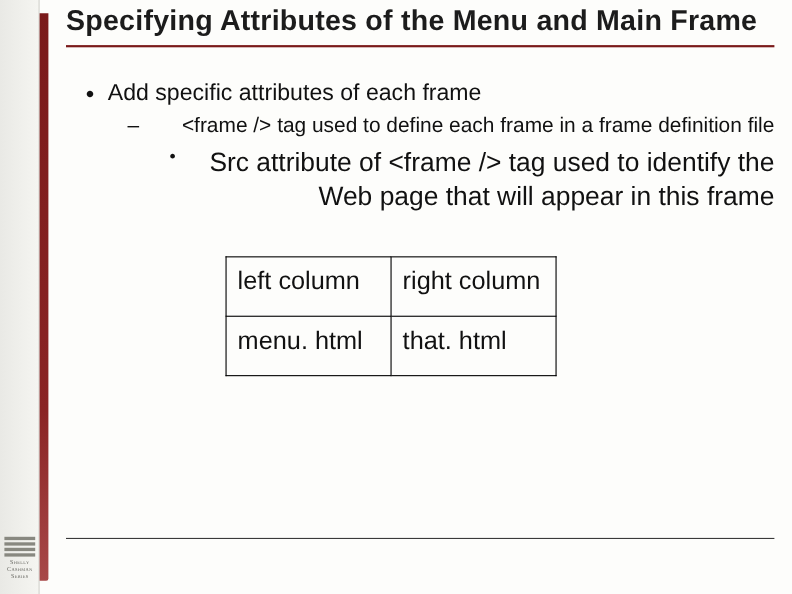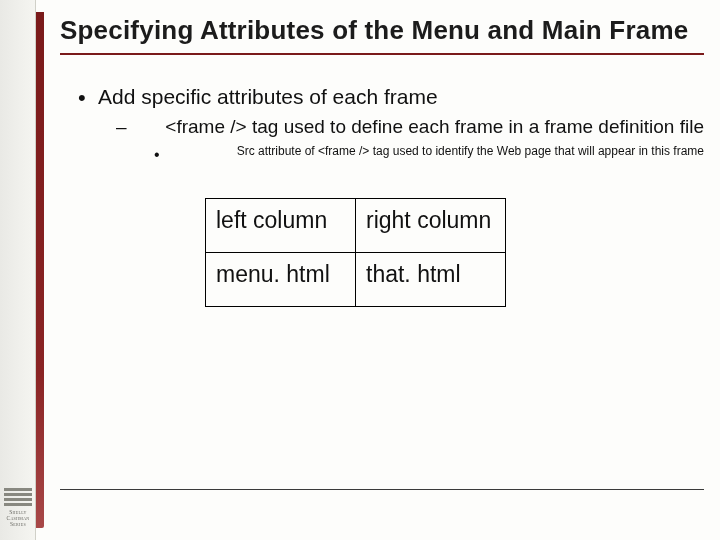--- a/index.html
+++ b/index.html
@@ -72,7 +72,7 @@
     font-weight: bold;
     color: #1c1c1c;
     line-height: 1.25;
-    padding-top: 14px;
+    padding-top: 2px;
     padding-bottom: 6px;
     border-bottom: 2px solid #7a1a1a;
     letter-spacing: 0.2px;

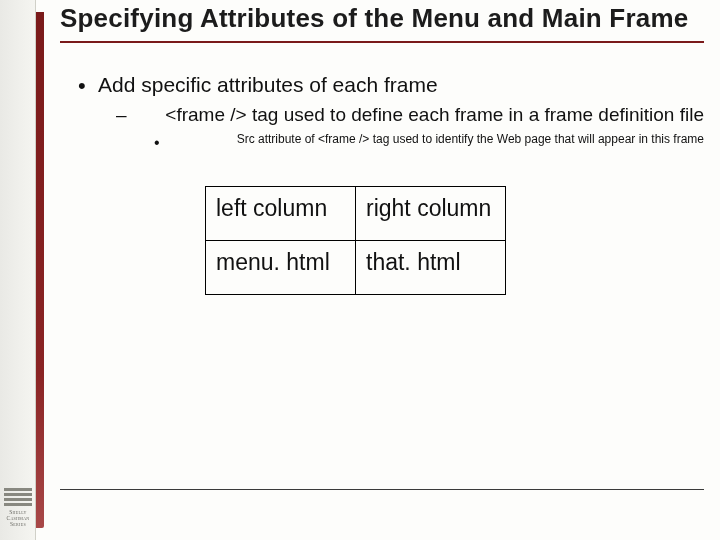--- a/index.html
+++ b/index.html
@@ -124,7 +124,7 @@
   ul.sub2 li.l3 {
     position: relative;
     padding-left: 38px;
-    font-size: 12px;
+    font-size: 24px;
     color: #111;
     line-height: 1.3;
     margin-top: 4px;

